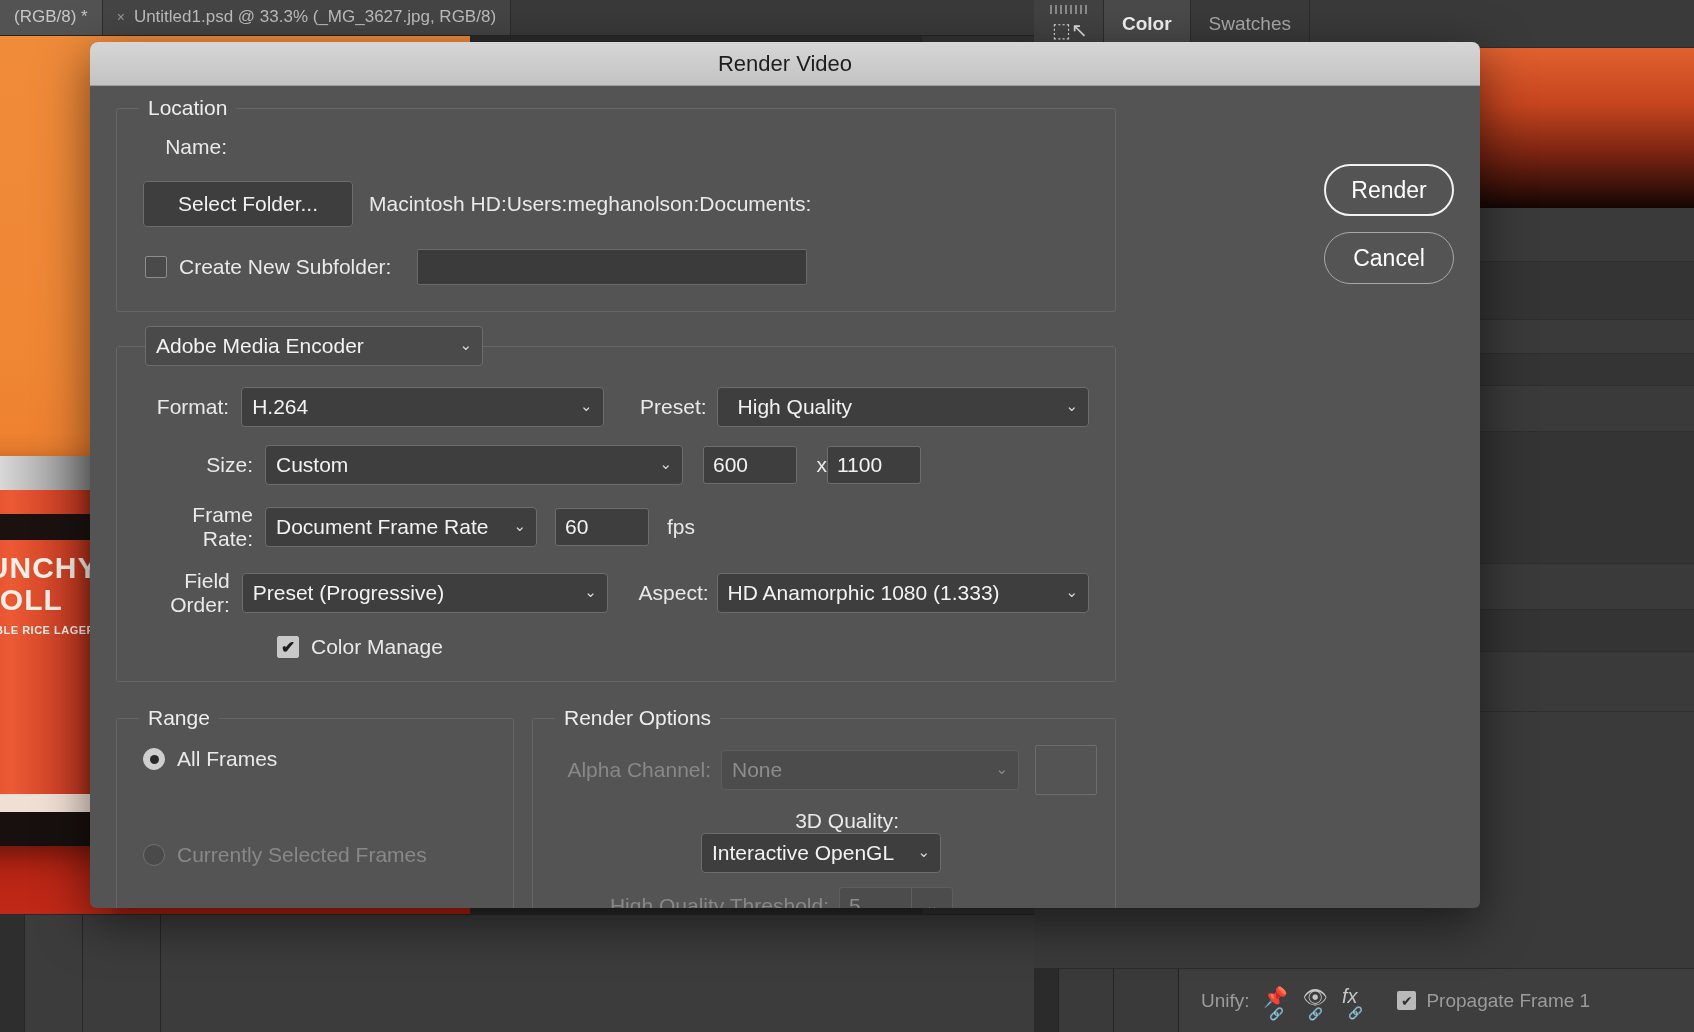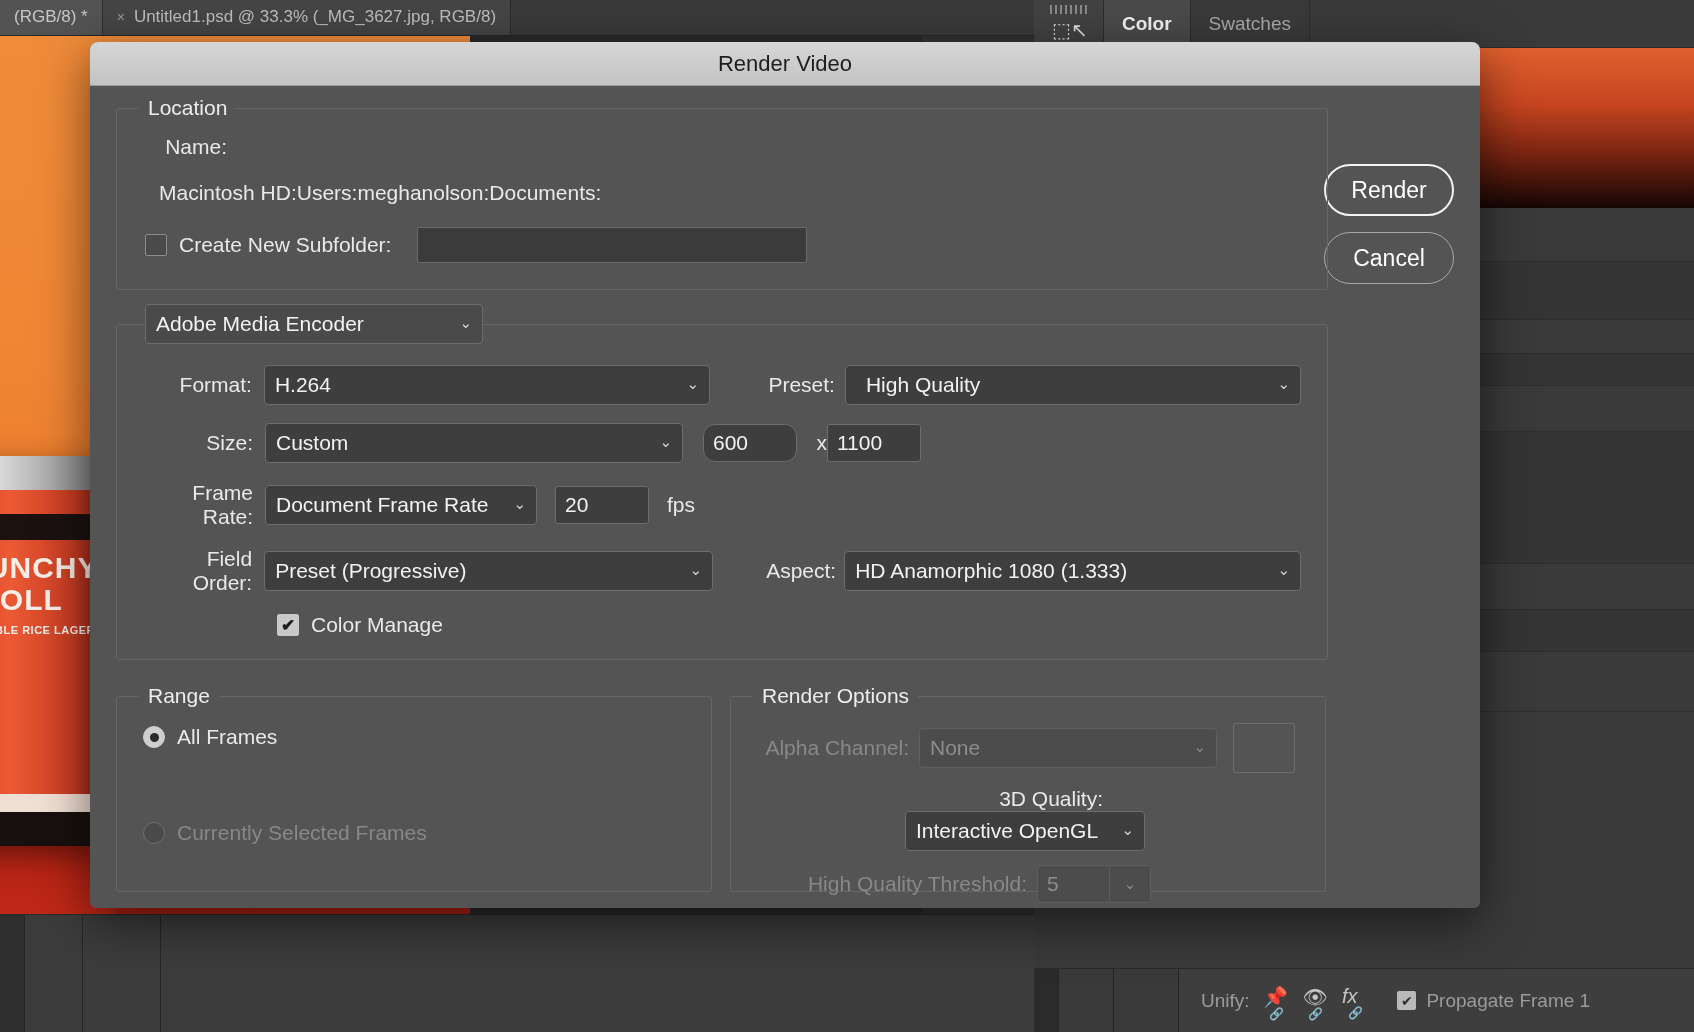--- a/index.html
+++ b/index.html
@@ -160,7 +160,7 @@
   }
   .dlg-body { position: relative; padding: 22px 26px 0 26px; height: 822px; }
 
-  .dlg-main { width: 1212px; }
+  .dlg-main { width: 1000px; }
 
   
   .grp { position: relative; border: 1px solid #666; border-radius: 3px; margin-bottom: 26px; }

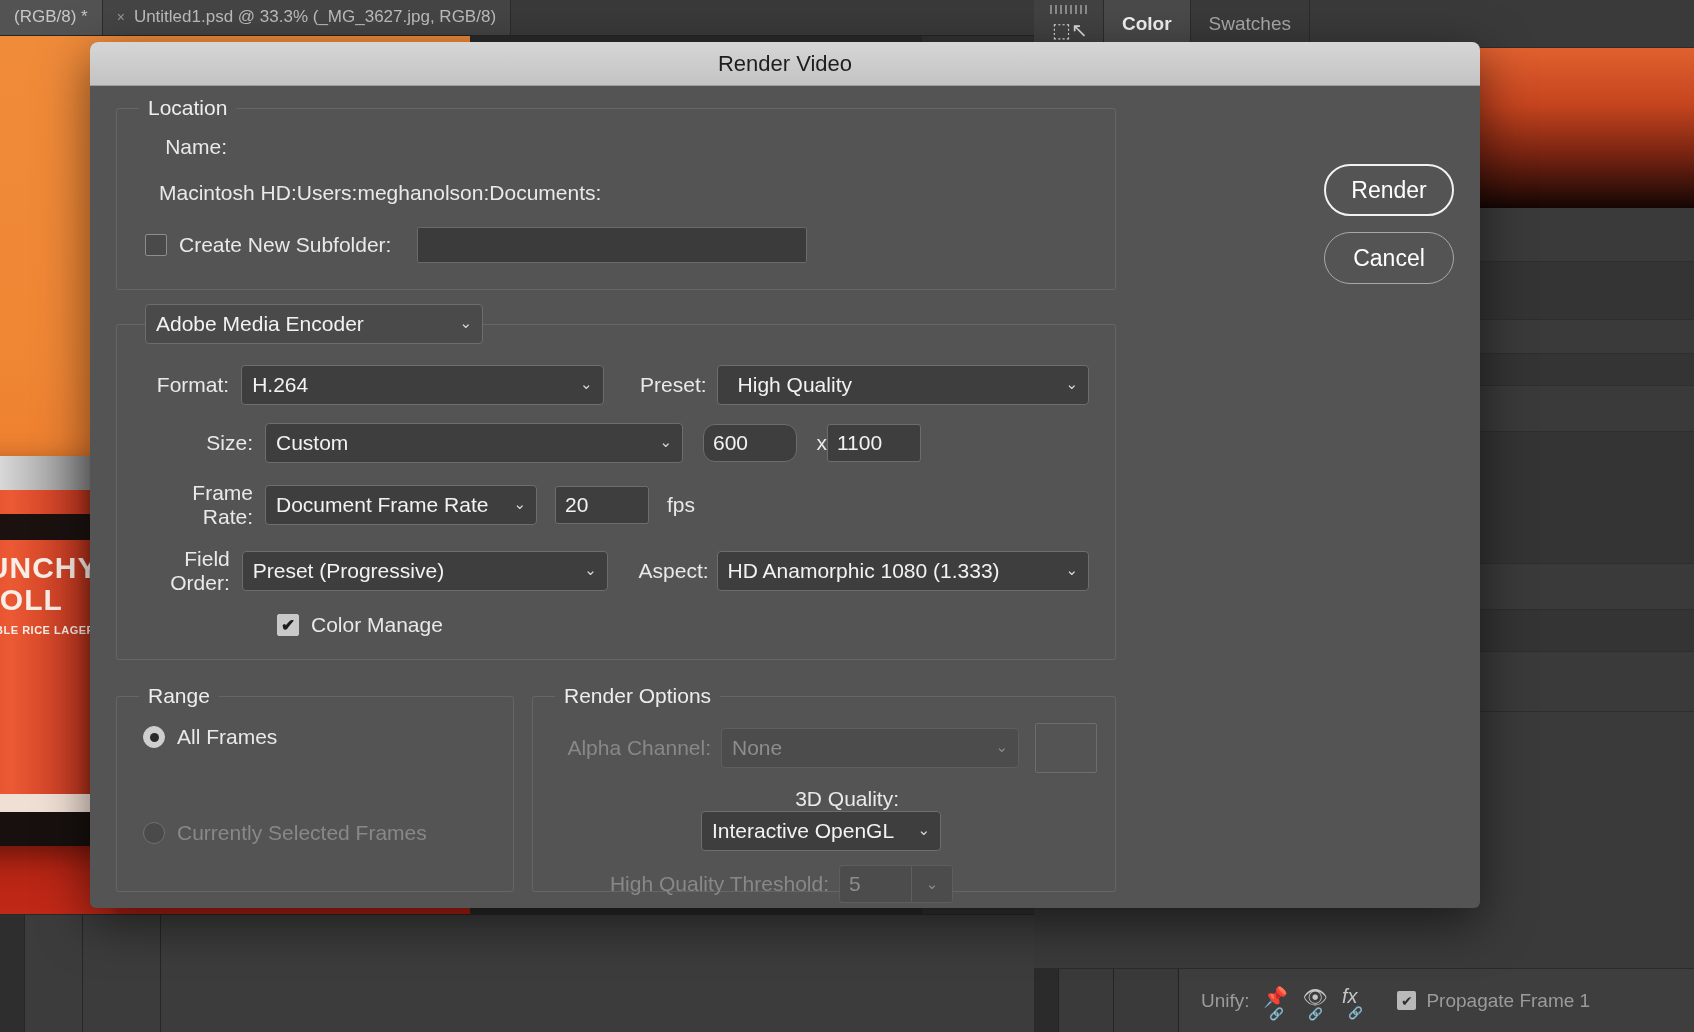--- a/index.html
+++ b/index.html
@@ -351,6 +351,9 @@
             </div>
 
             <div class="row" style="margin-bottom:22px;">
+              <div class="btn-gray" style="width:210px;">
+                <span>Select Folder...</span>
+              </div>
               <div class="lbl" style="margin-left:16px;text-align:left;">Macintosh HD:Users:meghanolson:Documents:</div>
             </div>
 

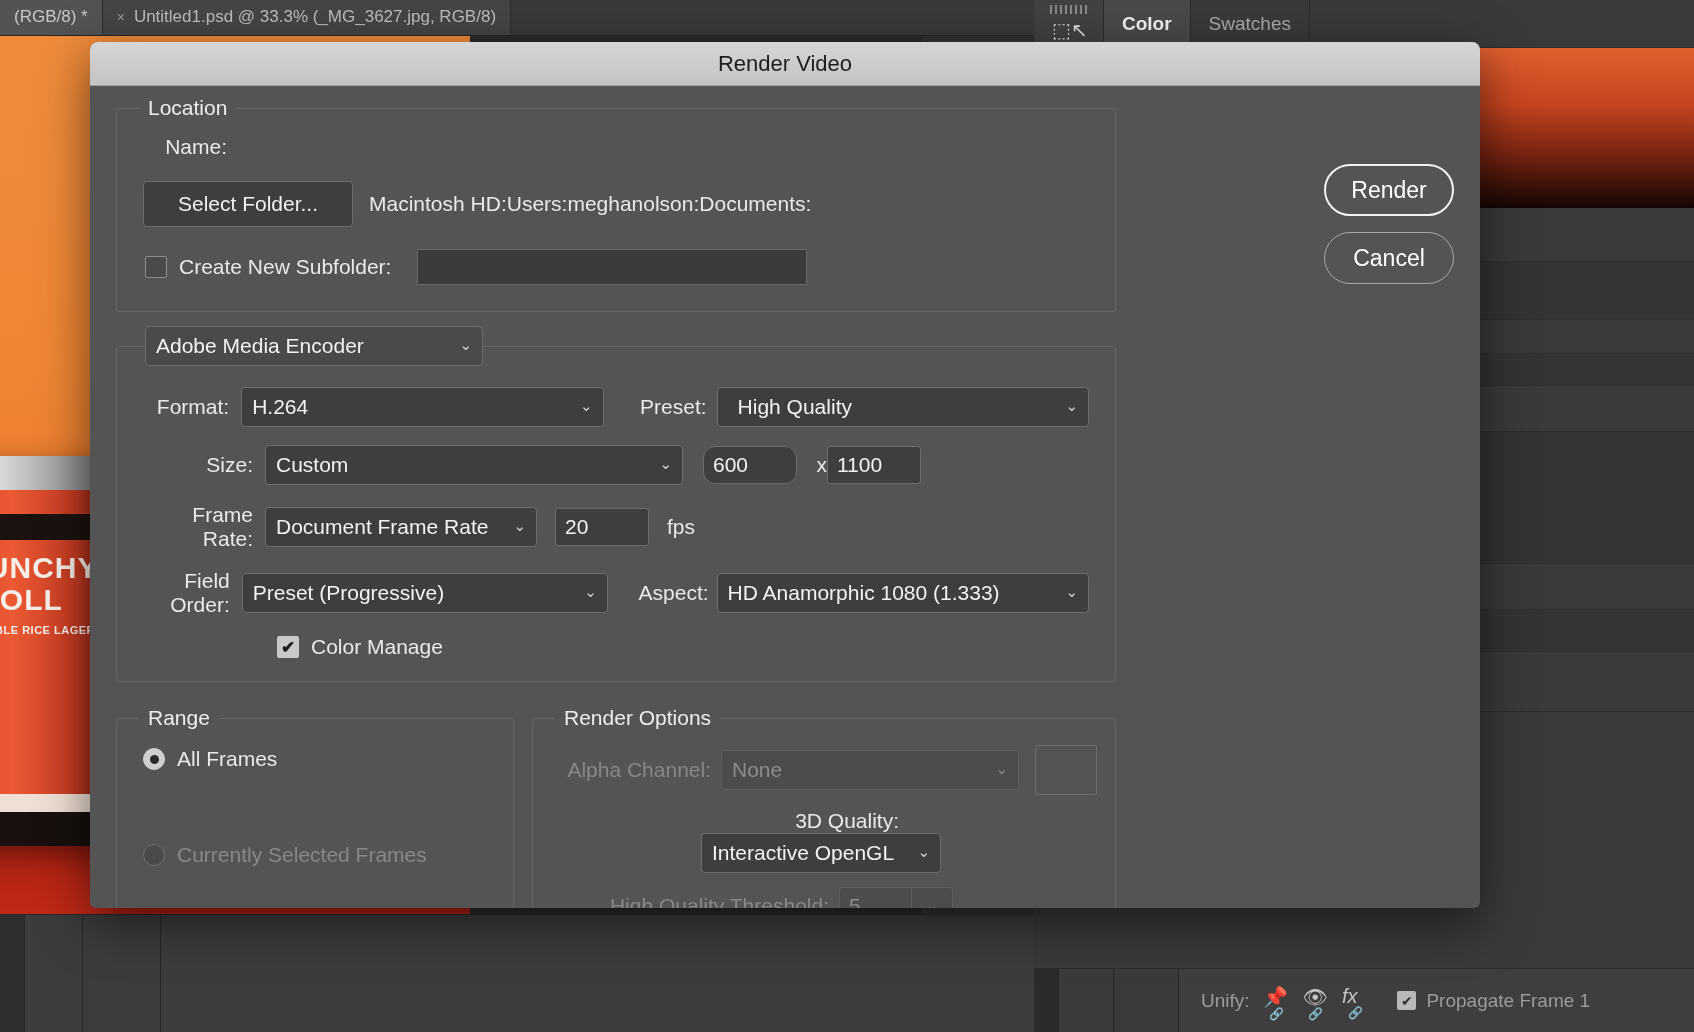--- a/index.html
+++ b/index.html
@@ -395,7 +395,7 @@
                 <span>Custom</span>
                 <span class="chev">⌄</span>
               </div>
-              <div class="numbox" style="width:94px;margin-left:20px;border-radius:12px;">
+              <div class="numbox" style="width:94px;margin-left:20px;">
                 <span>600</span>
               </div>
               <div class="lbl" style="width:30px;">x</div>

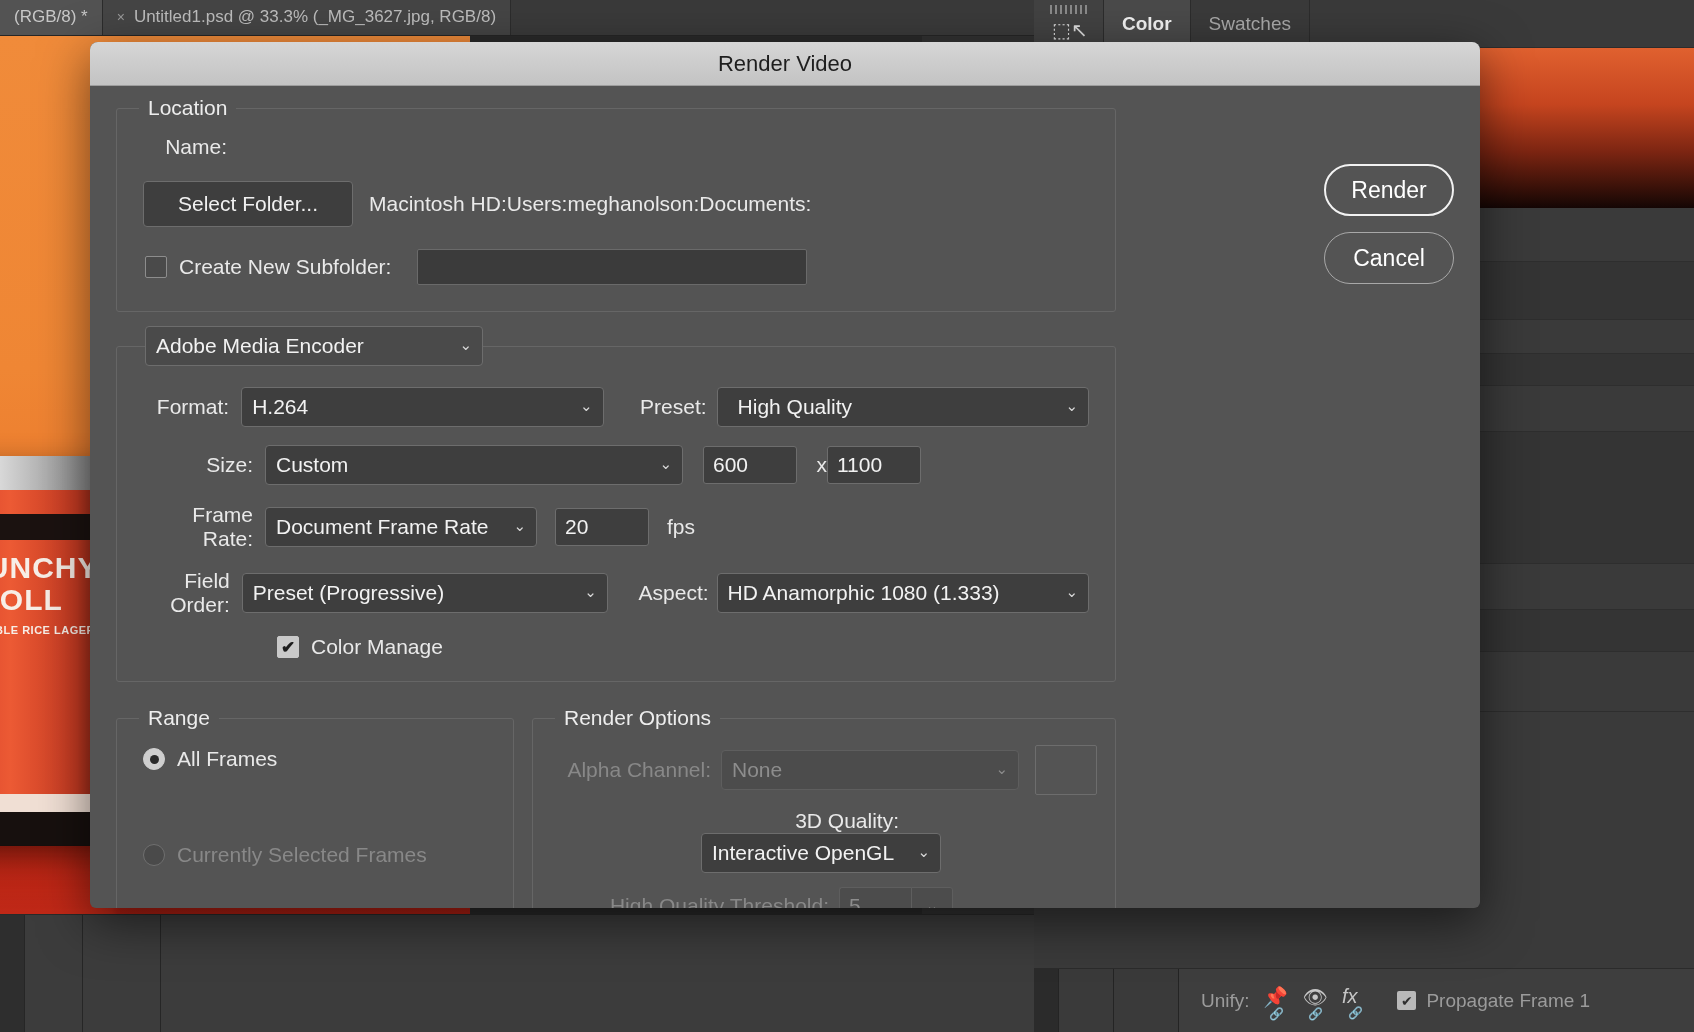--- a/index.html
+++ b/index.html
@@ -411,7 +411,7 @@
                 <span class="chev">⌄</span>
               </div>
               <div class="numbox" style="width:94px;margin-left:18px;">
-                <span>20</span>
+                <span>60</span>
               </div>
               <div class="lbl" style="margin-left:18px;text-align:left;">fps</div>
             </div>

